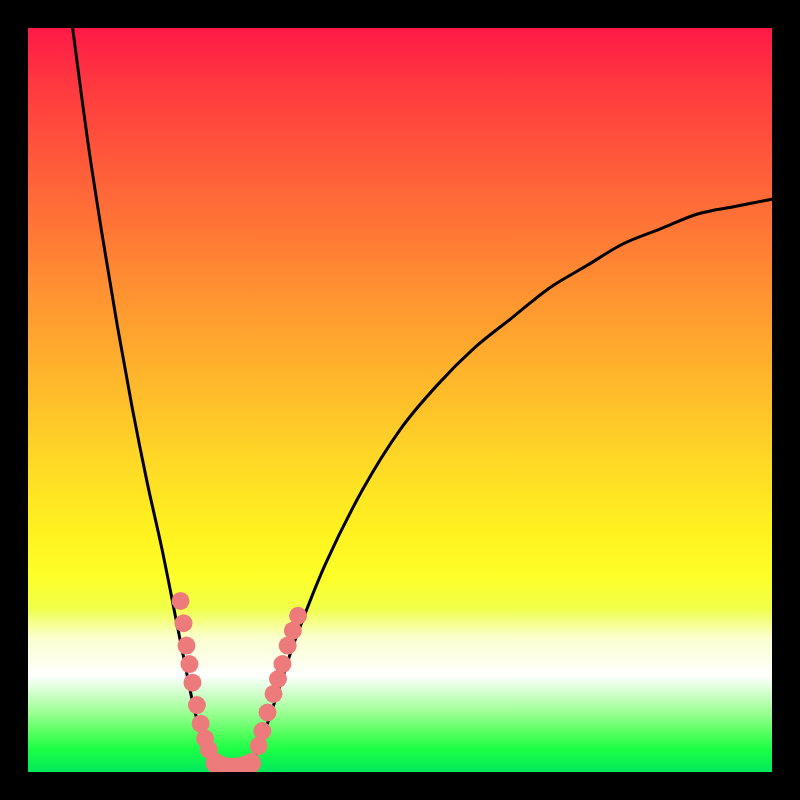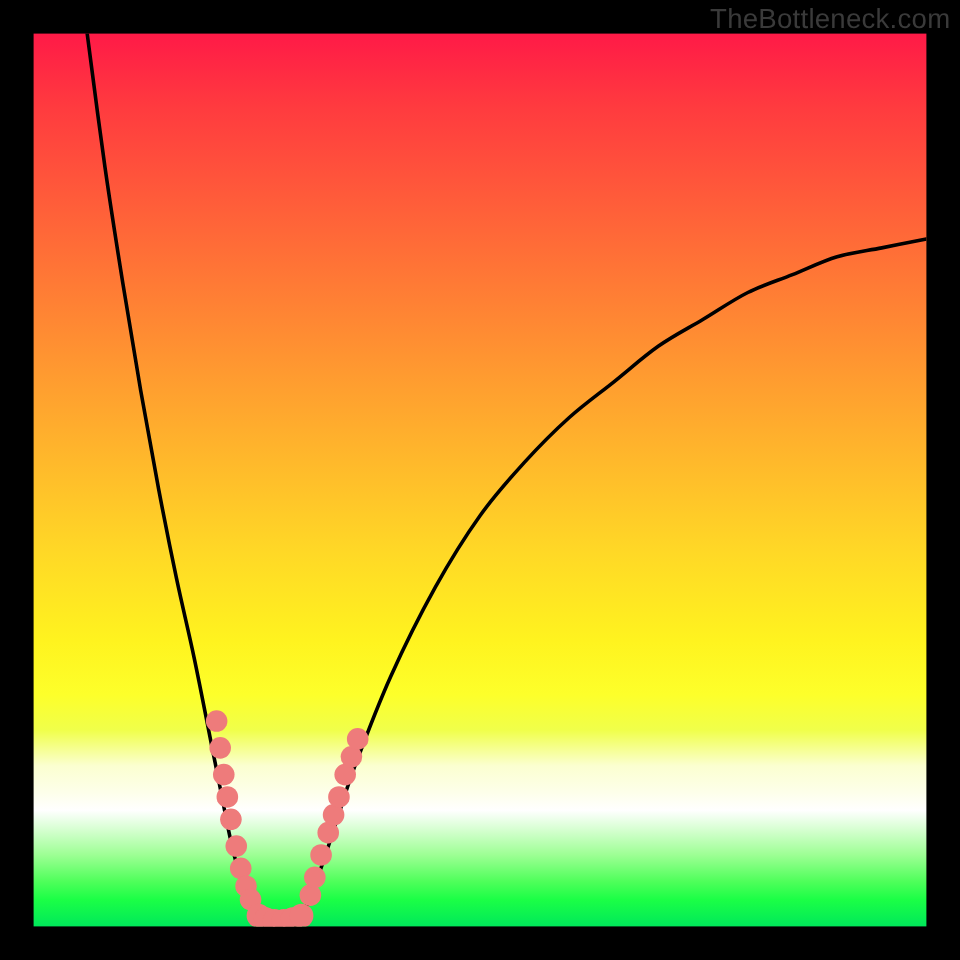--- a/index.html
+++ b/index.html
@@ -102,7 +102,6 @@
         </g>
     </svg>
   </div>
-  <div class="watermark">TheBottleneck.com</div>
 </div>
 
 </body></html>

